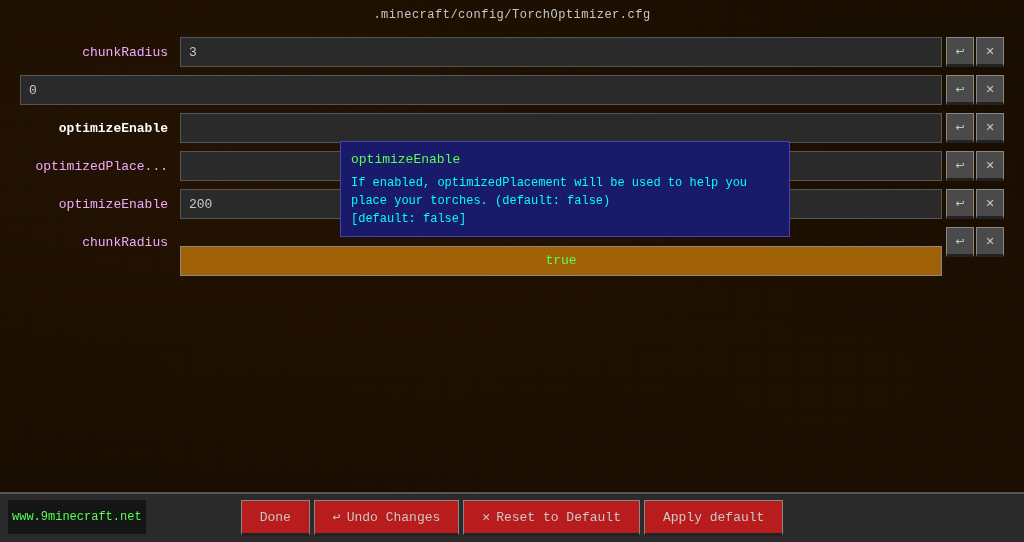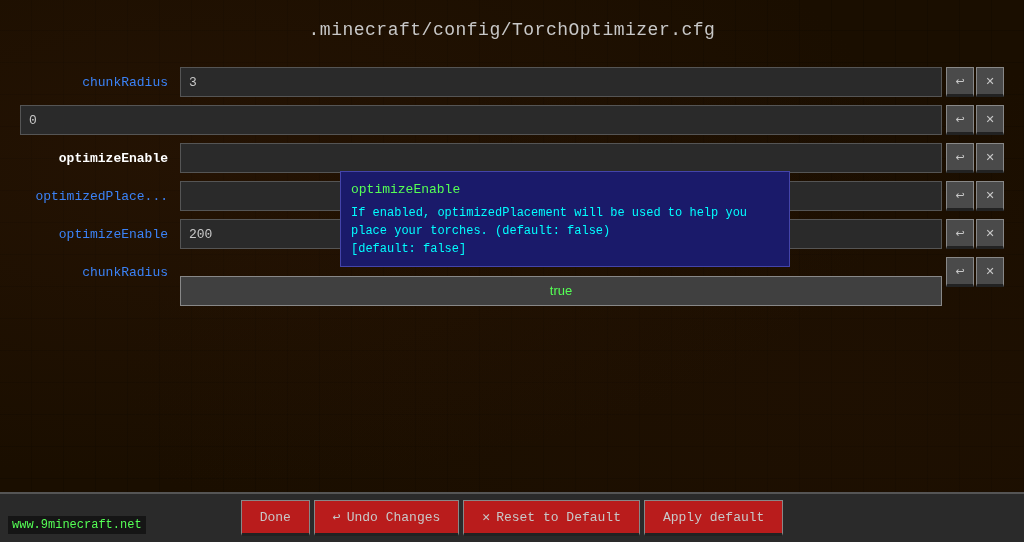--- a/index.html
+++ b/index.html
@@ -53,8 +53,8 @@
     
     .title-bar {
       text-align: center;
-      padding: 20px 0;
-      font-size: 18px;
+      padding: 8px 0;
+      font-size: 12px;
       color: #c8c8c8;
       letter-spacing: 0.5px;
     }

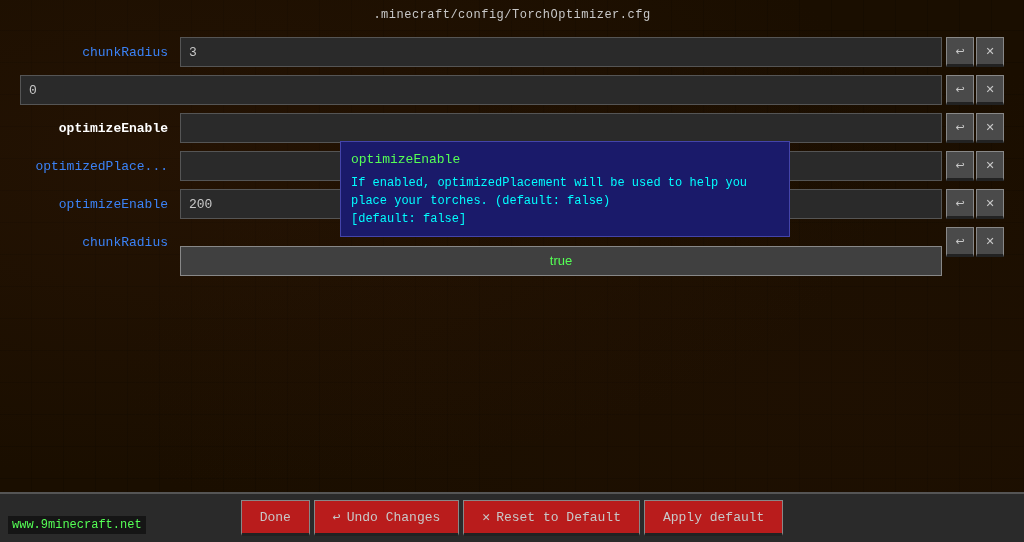--- a/index.html
+++ b/index.html
@@ -79,7 +79,7 @@
       text-align: right;
       padding-right: 12px;
       font-size: 13px;
-      color: #3b82f6;
+      color: #f0abfc;
       white-space: nowrap;
       overflow: hidden;
     }

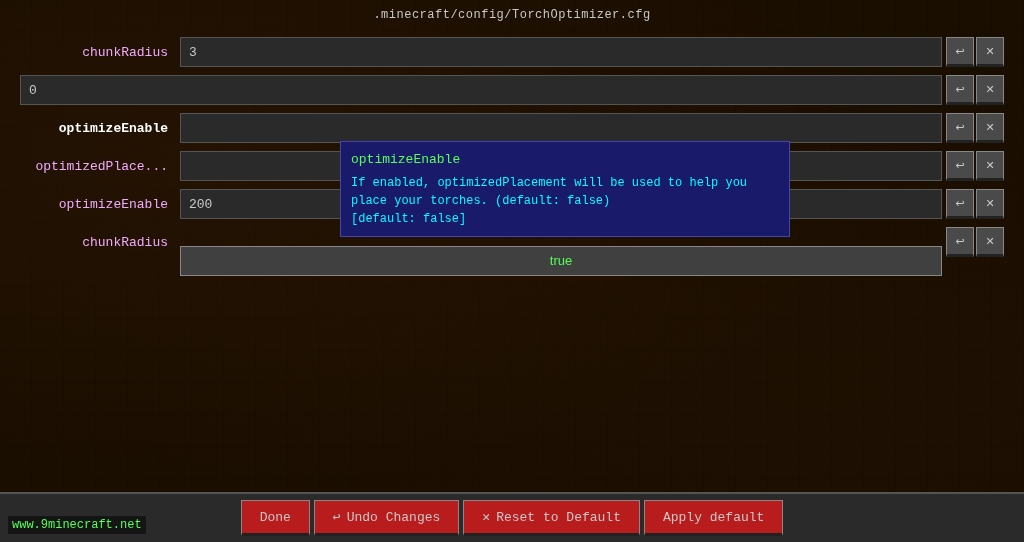--- a/index.html
+++ b/index.html
@@ -110,10 +110,10 @@
     .config-toggle {
       width: 100%;
       height: 30px;
-      background-color: #404040;
+      background-color: #a16207;
       border: 1px solid #888;
       color: #55ff55;
-      font-family: Liberation Sans, sans-serif;
+      font-family: Liberation Mono, monospace;
       font-size: 13px;
       cursor: pointer;
       text-align: center;

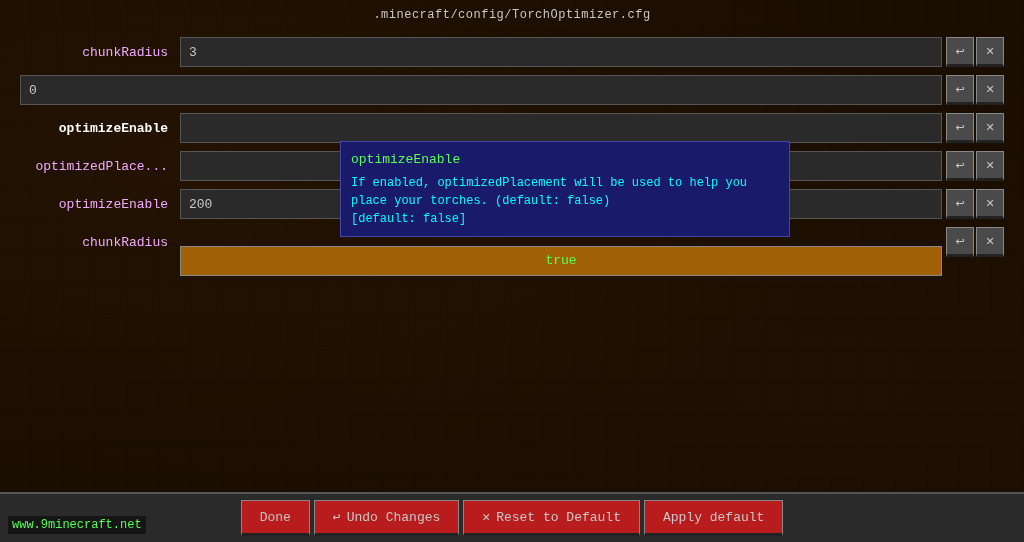--- a/index.html
+++ b/index.html
@@ -208,7 +208,7 @@
       font-size: 12px;
       color: #55ff55;
       background: rgba(0,0,0,0.5);
-      padding: 2px 4px;
+      padding: 10px 4px;
     }
 
     

